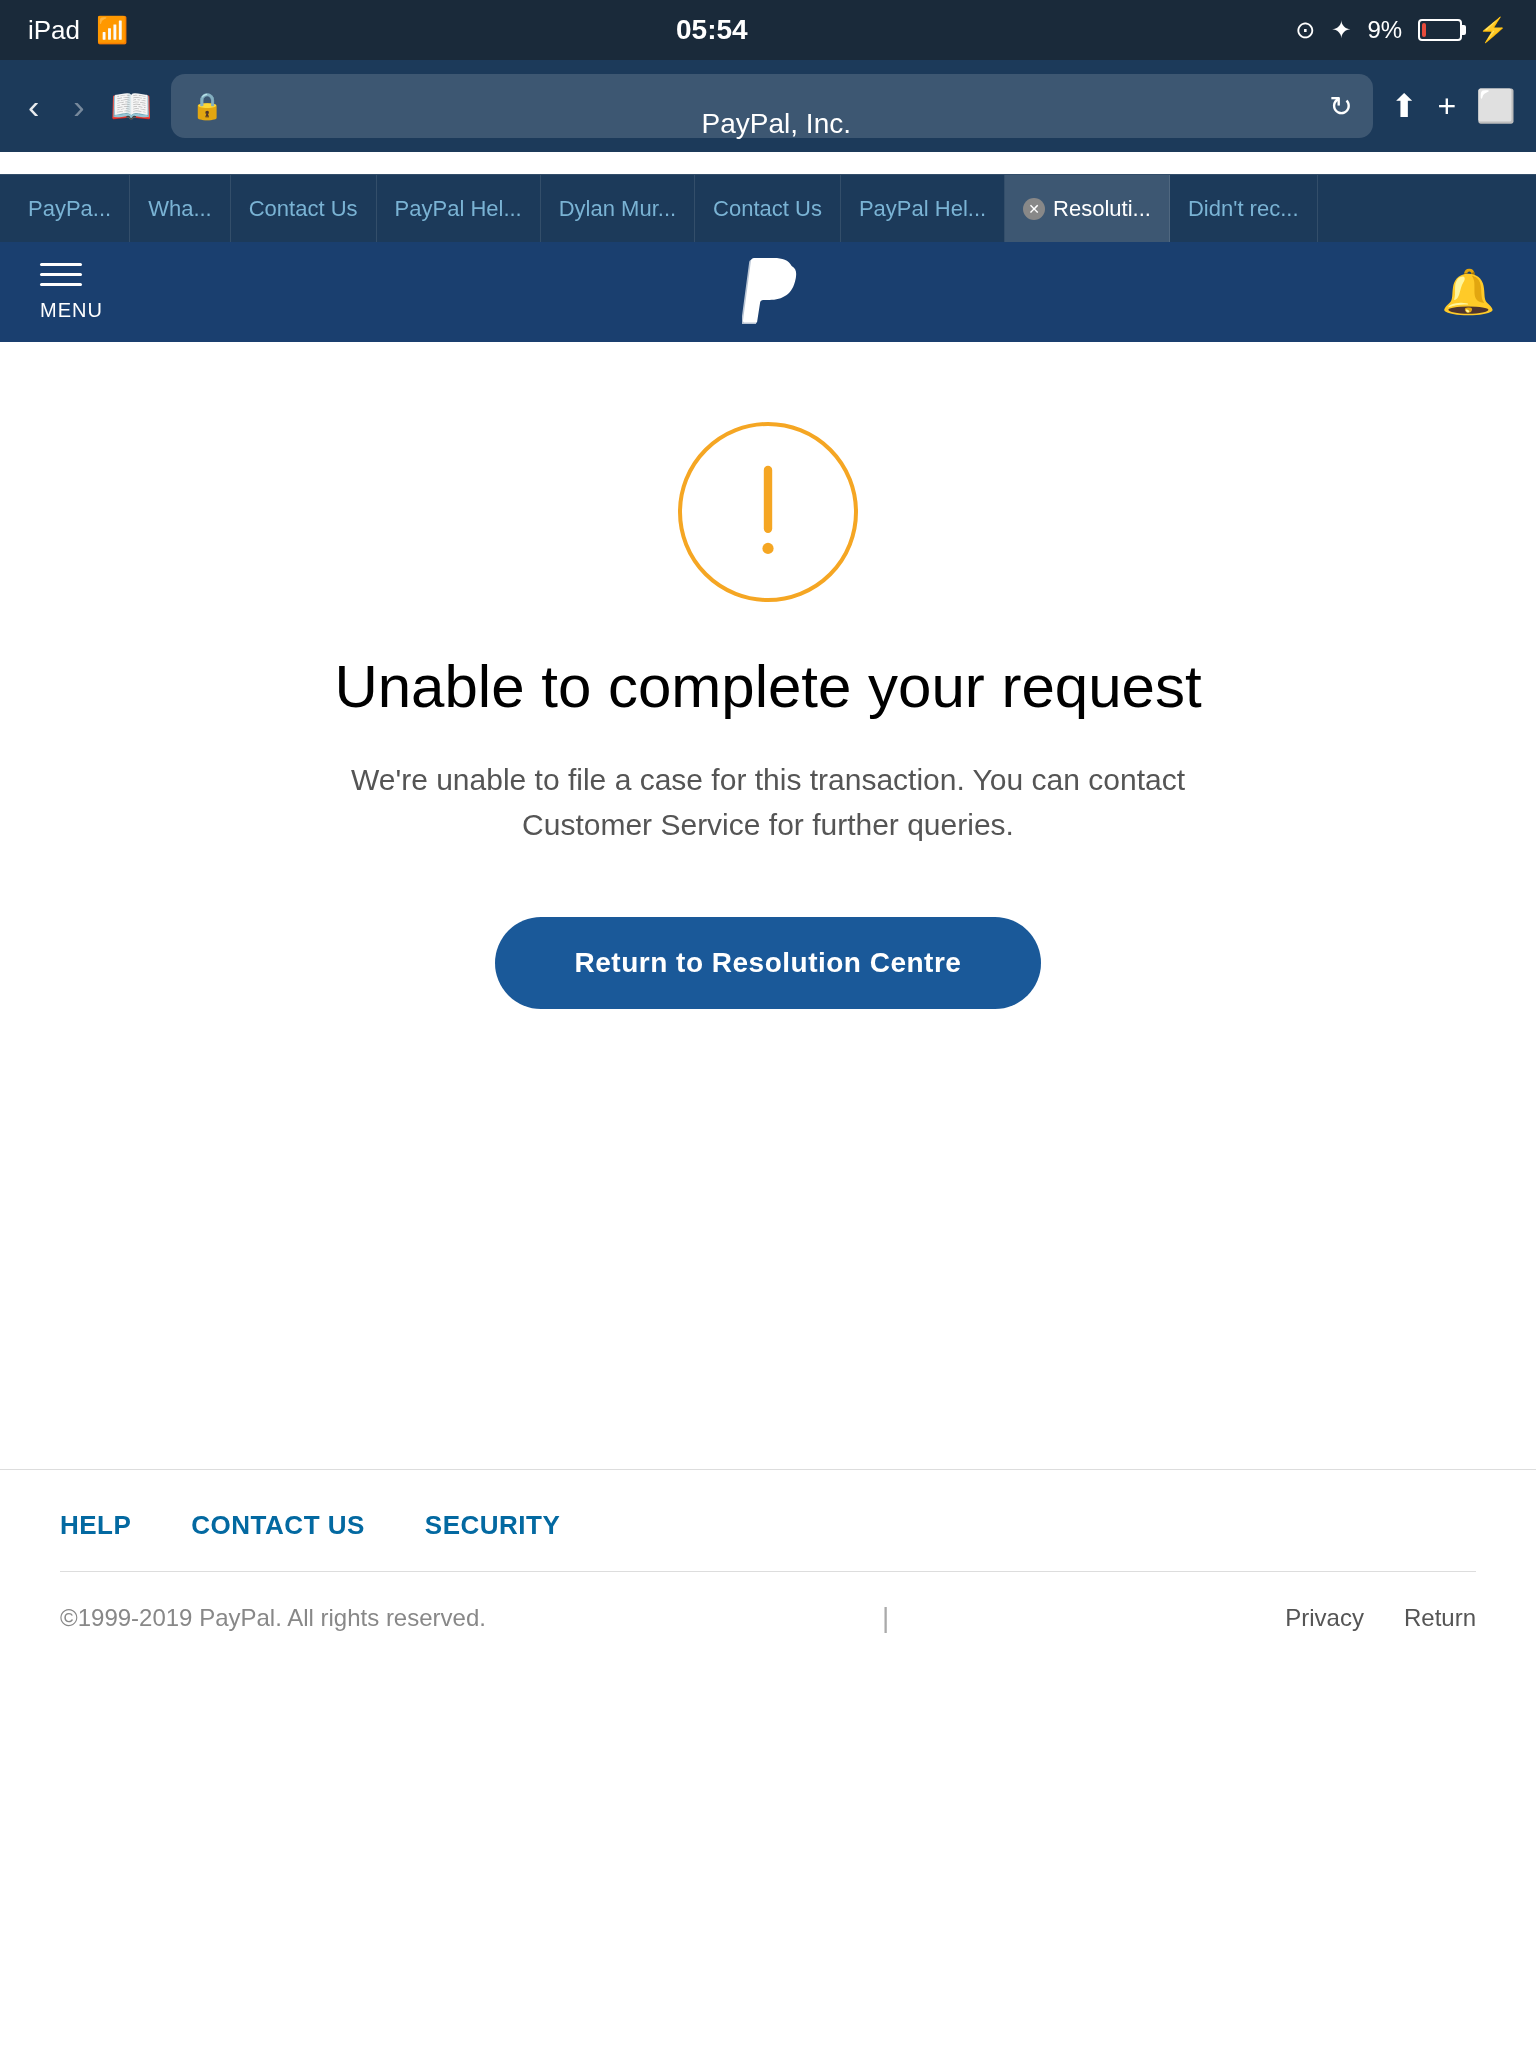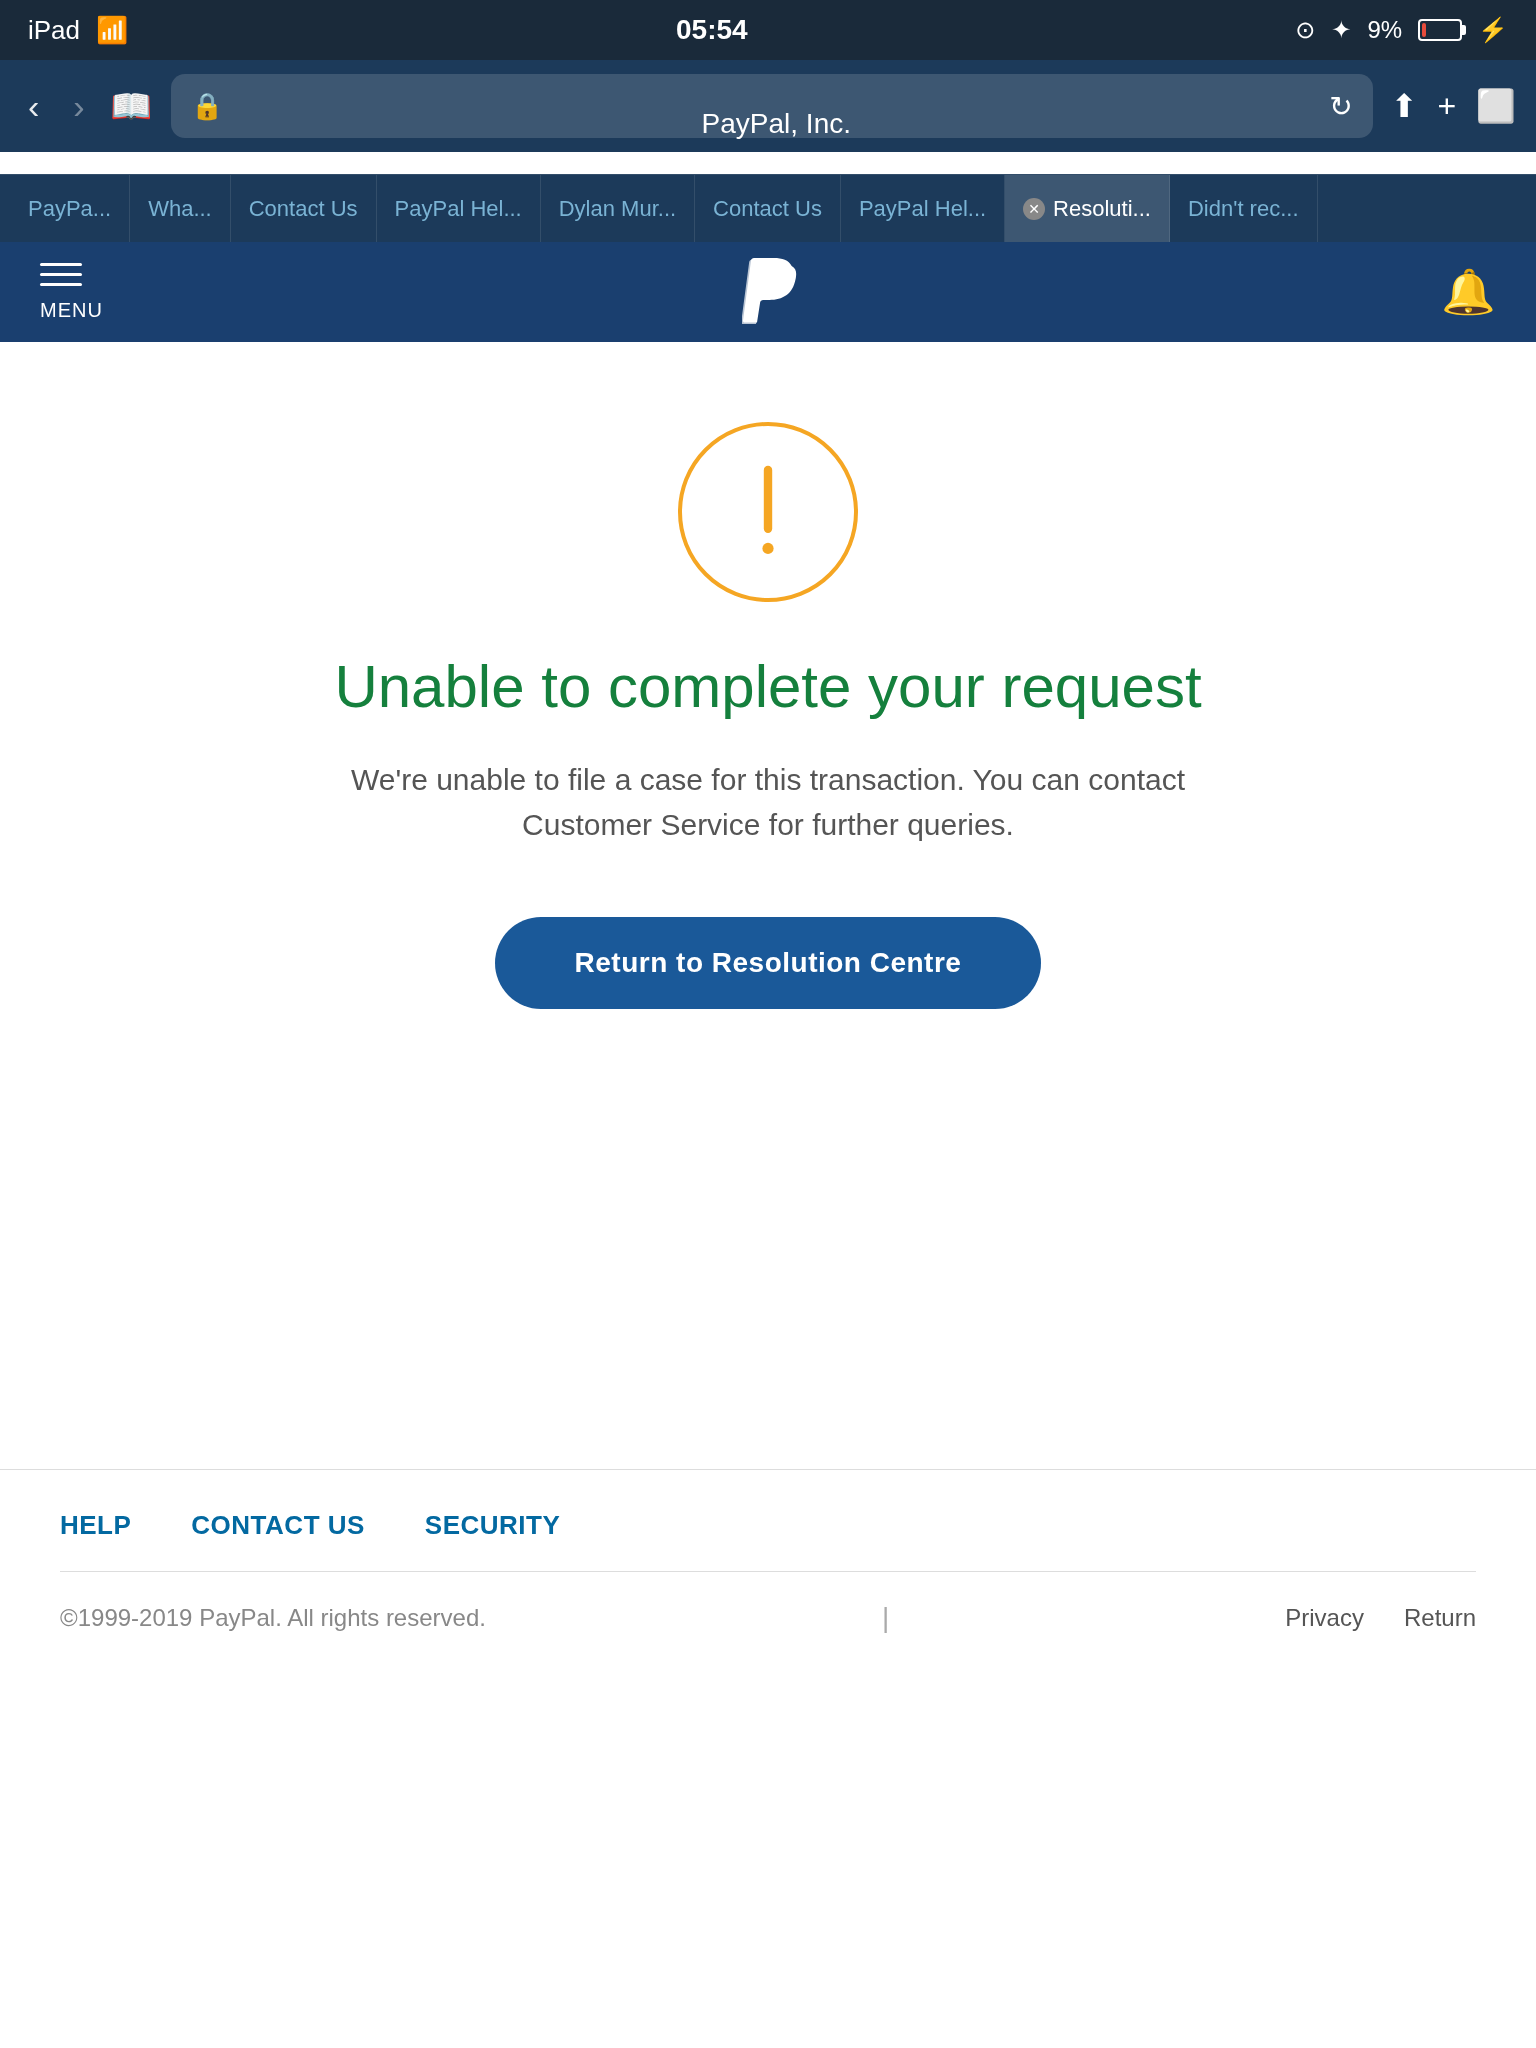--- a/index.html
+++ b/index.html
@@ -234,7 +234,7 @@
     .error-title {
       font-size: 60px;
       font-weight: 300;
-      color: #15803d;
+      color: #000000;
       margin-bottom: 36px;
       text-align: center;
     }

